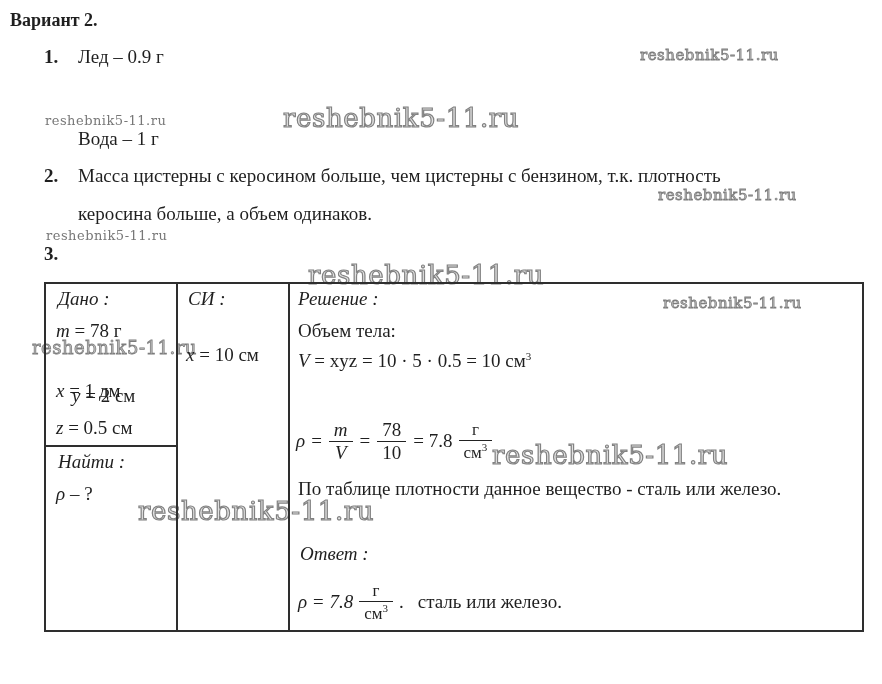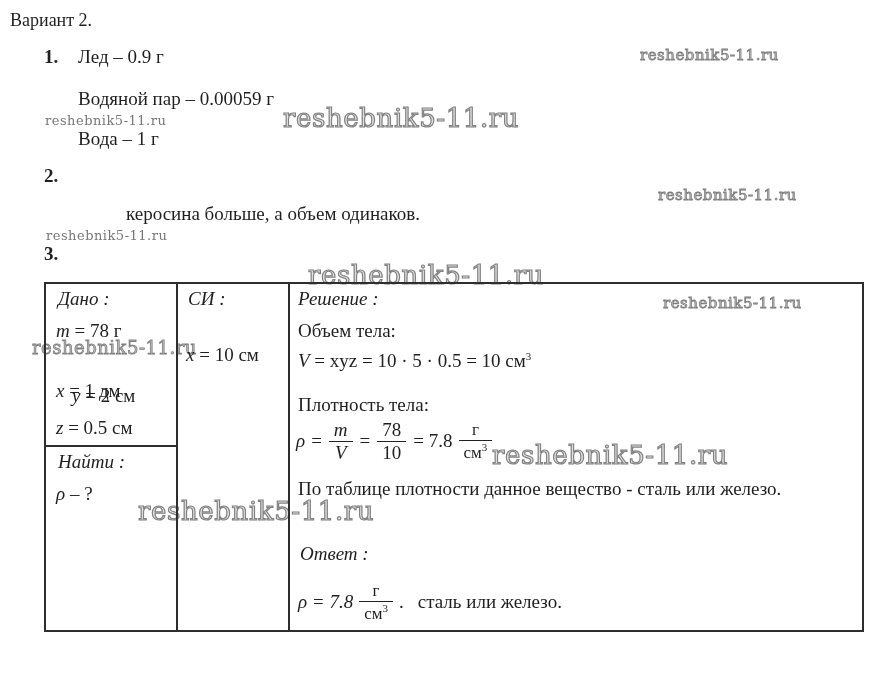--- a/index.html
+++ b/index.html
@@ -12,7 +12,7 @@
     overflow:hidden;
   }
   .abs{position:absolute;}
-  .title{font-size:18px;font-weight:normal;}
+  .title{font-size:18px;font-weight:bold;}
   .body-text{font-size:19px;white-space:nowrap;}
   .num{font-size:19px;font-weight:bold;}
   .ital{font-style:italic;}

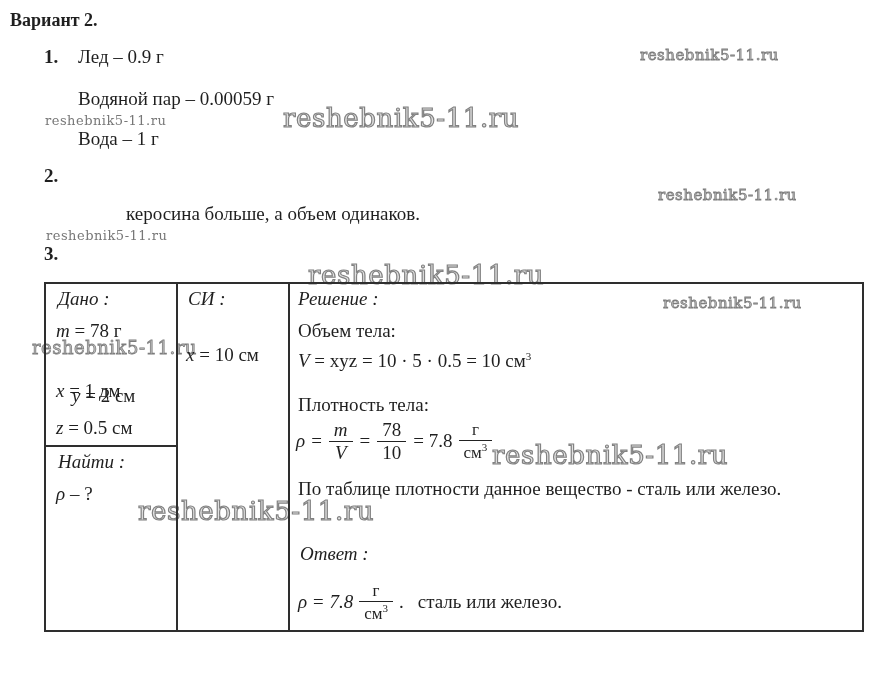--- a/index.html
+++ b/index.html
@@ -65,7 +65,6 @@
 
   <div class="abs num" style="left:44px;top:46px;">1.</div>
   <div class="abs body-text" style="left:78px;top:46px;">Лед – 0.9 г</div>
-  <div class="abs body-text" style="left:78px;top:88px;">Водяной пар – 0.00059 г</div>
   <div class="abs body-text" style="left:78px;top:128px;">Вода – 1 г</div>
 
   <div class="abs num" style="left:44px;top:165px;">2.</div>

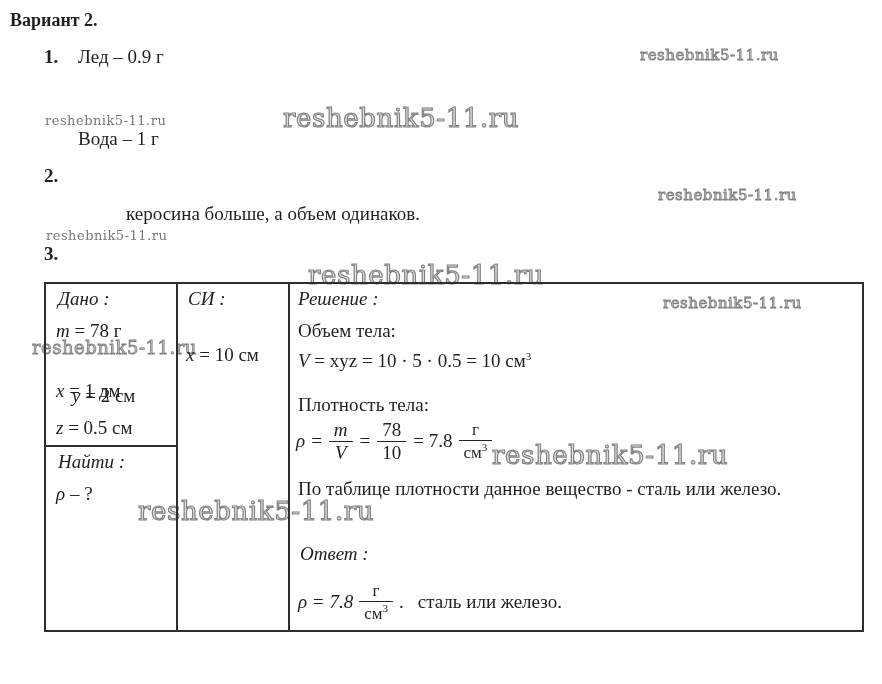--- a/index.html
+++ b/index.html
@@ -68,6 +68,7 @@
   <div class="abs body-text" style="left:78px;top:128px;">Вода – 1 г</div>
 
   <div class="abs num" style="left:44px;top:165px;">2.</div>
+  <div class="abs body-text" style="left:78px;top:165px;">Масса цистерны с керосином больше, чем цистерны с бензином, т.к. плотность</div>
   <div class="abs body-text" style="left:78px;top:203px;margin-left:48px;">керосина больше, а объем одинаков.</div>
 
   <div class="abs num" style="left:44px;top:243px;">3.</div>

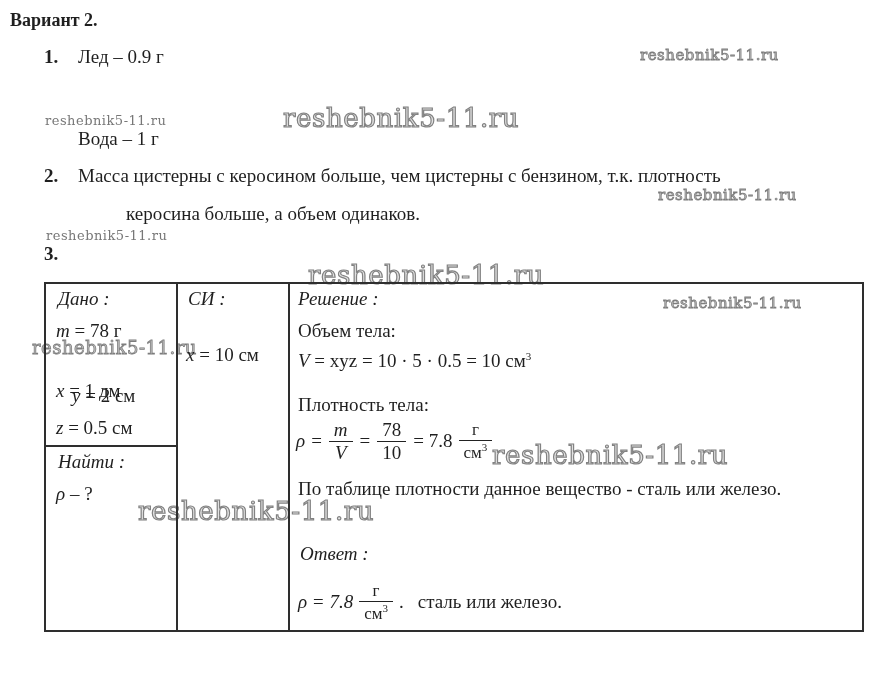--- a/index.html
+++ b/index.html
@@ -69,7 +69,7 @@
 
   <div class="abs num" style="left:44px;top:165px;">2.</div>
   <div class="abs body-text" style="left:78px;top:165px;">Масса цистерны с керосином больше, чем цистерны с бензином, т.к. плотность</div>
-  <div class="abs body-text" style="left:78px;top:203px;margin-left:48px;">керосина больше, а объем одинаков.</div>
+  <div class="abs body-text" style="left:78px;top:203px;">керосина больше, а объем одинаков.</div>
 
   <div class="abs num" style="left:44px;top:243px;">3.</div>
 

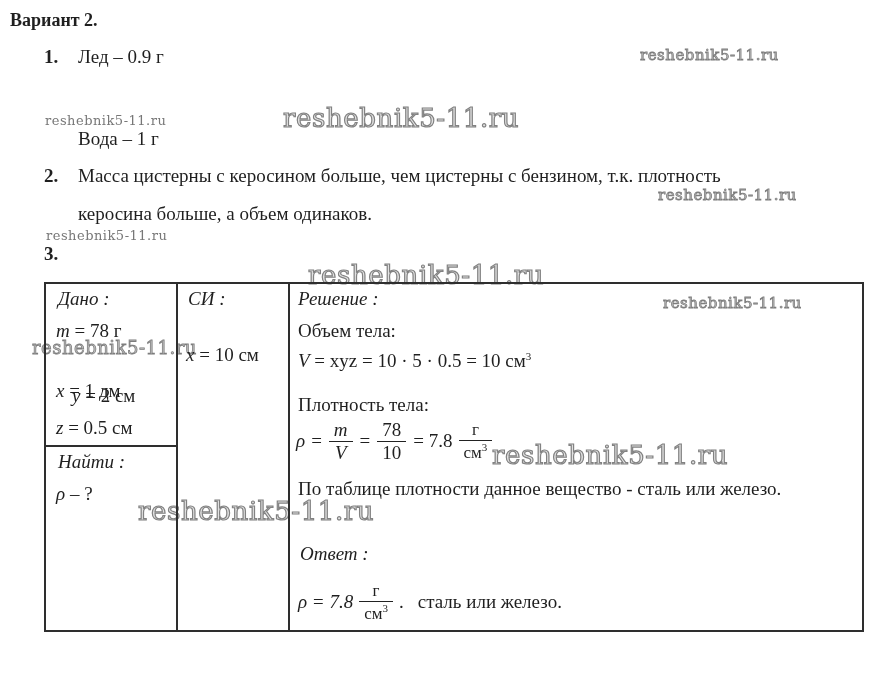--- a/index.html
+++ b/index.html
@@ -115,7 +115,6 @@
     <span>= xyz</span>
     <span>= 10 · 5 · 0.5 = 10 см</span><sup>3</sup>
   </div>
-  <div class="abs cellline" style="left:298px;top:394px;">Плотность тела:</div>
 
   <div class="abs formula" style="left:296px;top:420px;">
     <span class="mvar">ρ</span>

